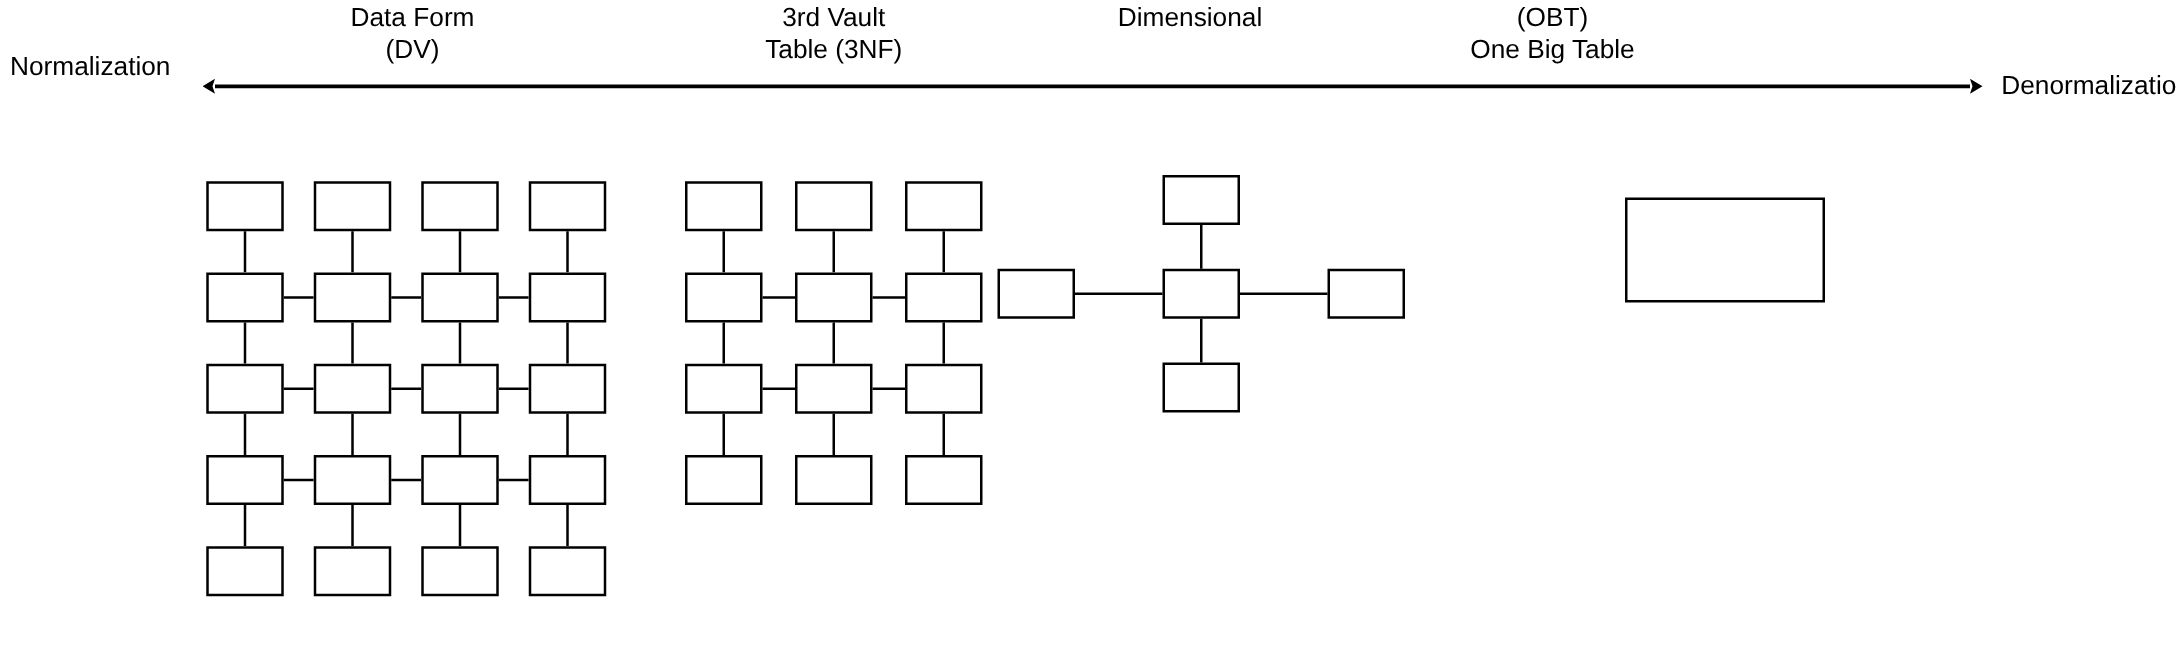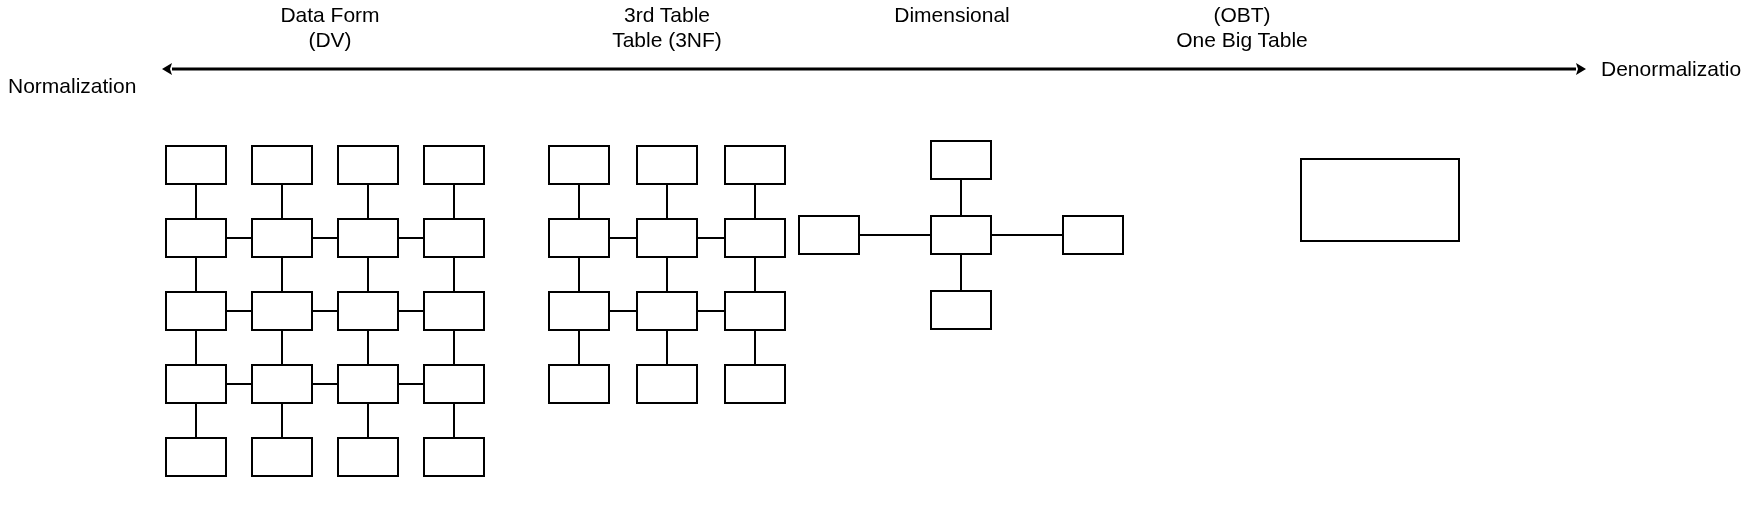--- a/index.html
+++ b/index.html
@@ -94,7 +94,7 @@
   </div>
 
   <div class="section-header" style="left:537px;">
-    <span class="hdr-line">3rd Table</span>
+    <span class="hdr-line">3rd Vault</span>
     <span class="hdr-line">Table (3NF)</span>
   </div>
 

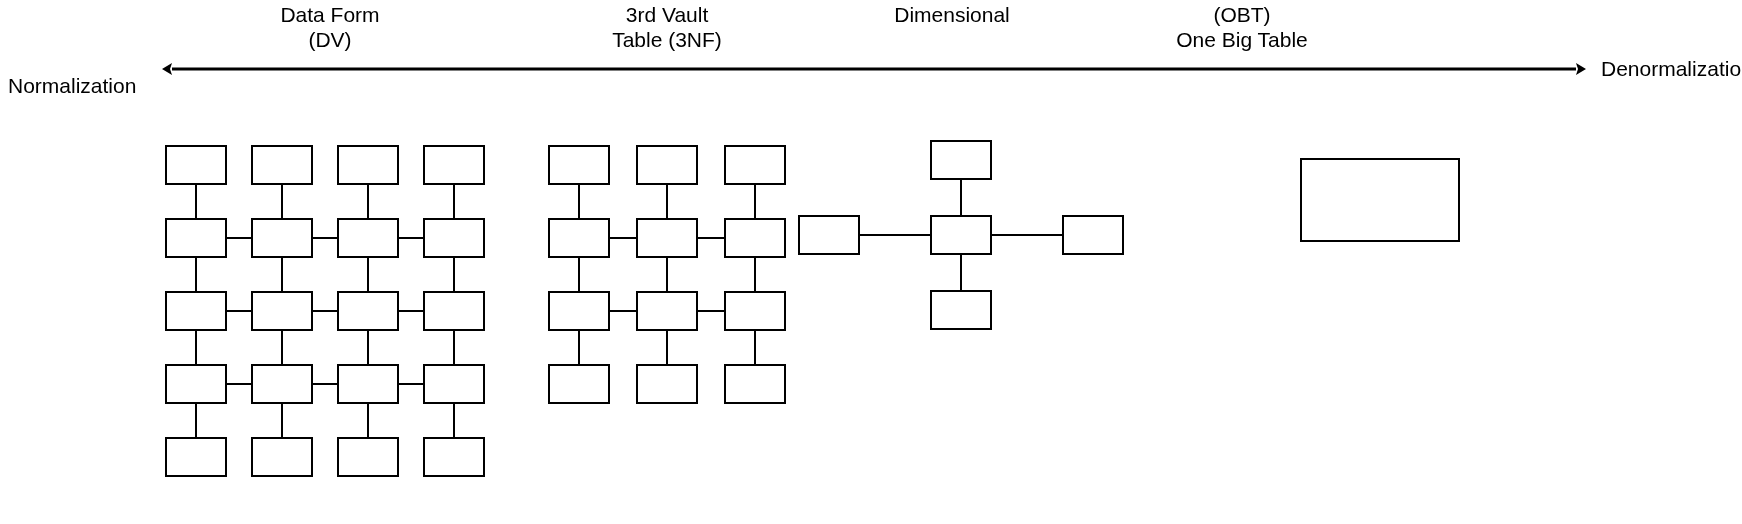--- a/index.html
+++ b/index.html
@@ -28,7 +28,7 @@
     color: #000000;
     white-space: nowrap;
   }
-  #axis-label-left  { left: 8px;  top: 74px; }
+  #axis-label-left  { left: 8px;  top: 42px; }
   #axis-label-right { left: 1601px; top: 57px; }
 
   #spectrum-arrow {

